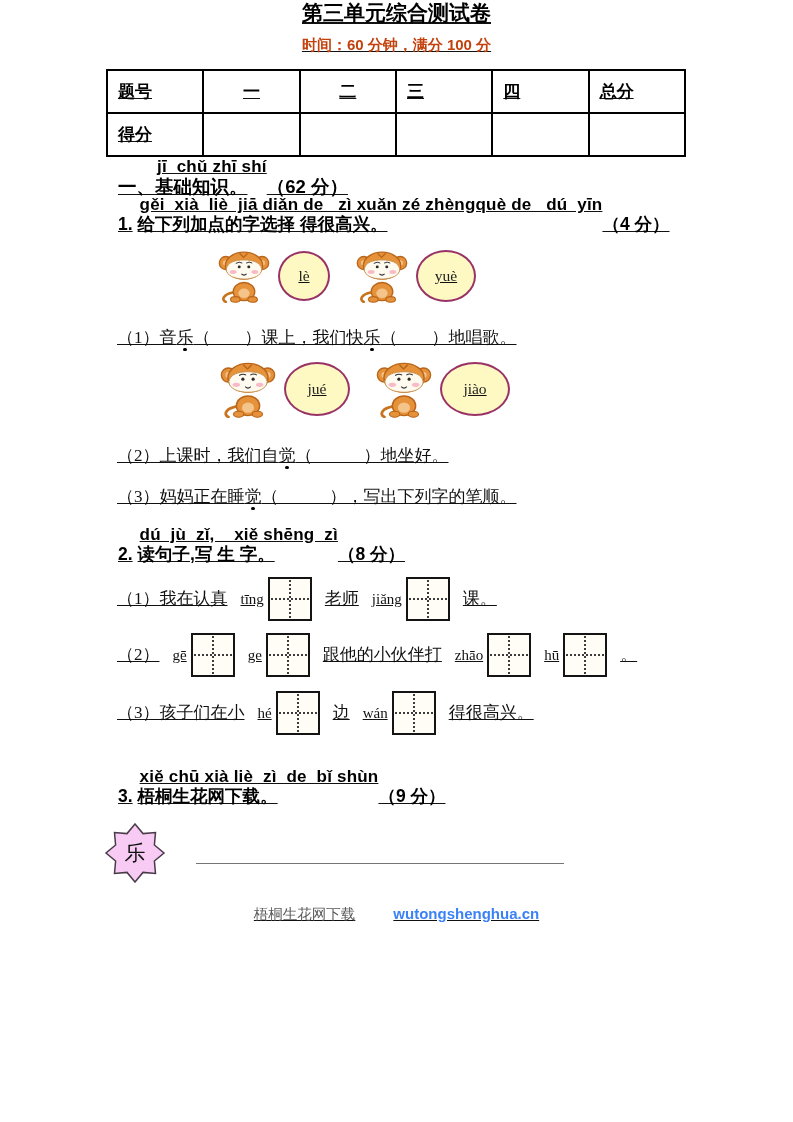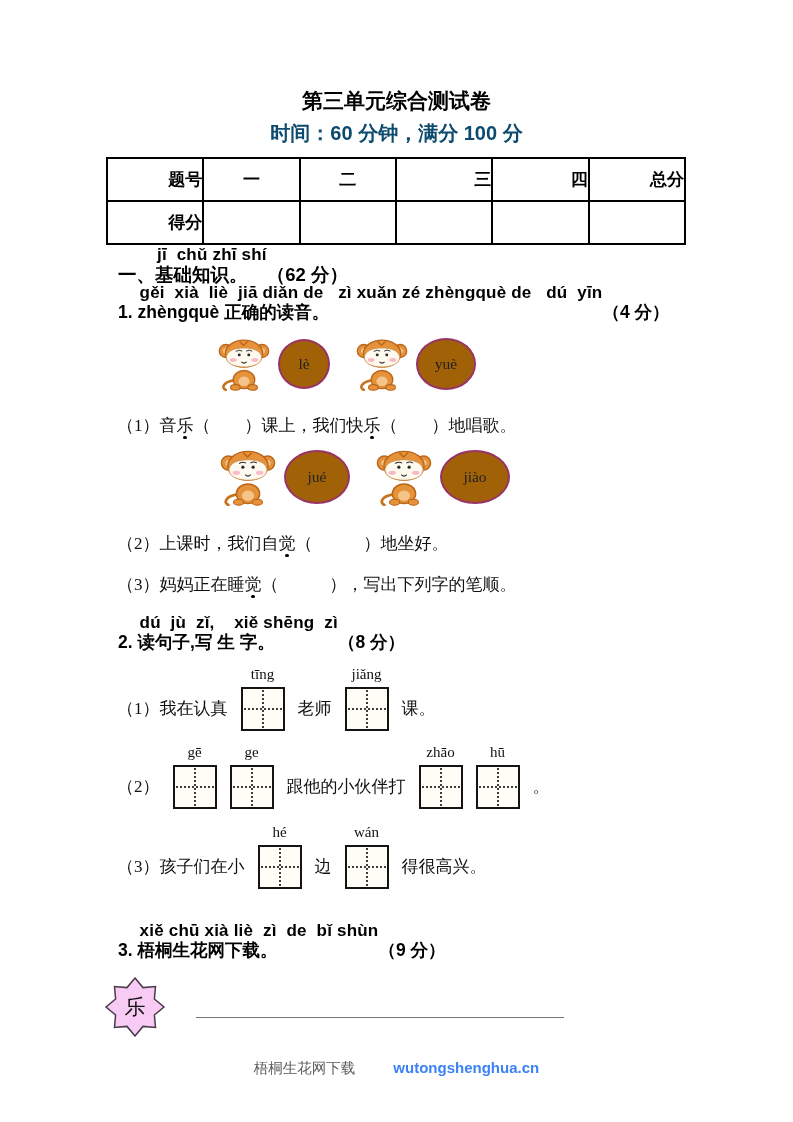--- a/index.html
+++ b/index.html
@@ -11,7 +11,7 @@
     font-family:"Liberation Serif","DejaVu Serif",serif;
     color:#111;
     box-sizing:border-box;
-    padding-top:88px;
+    text-decoration:underline;
   }
   
   .title{

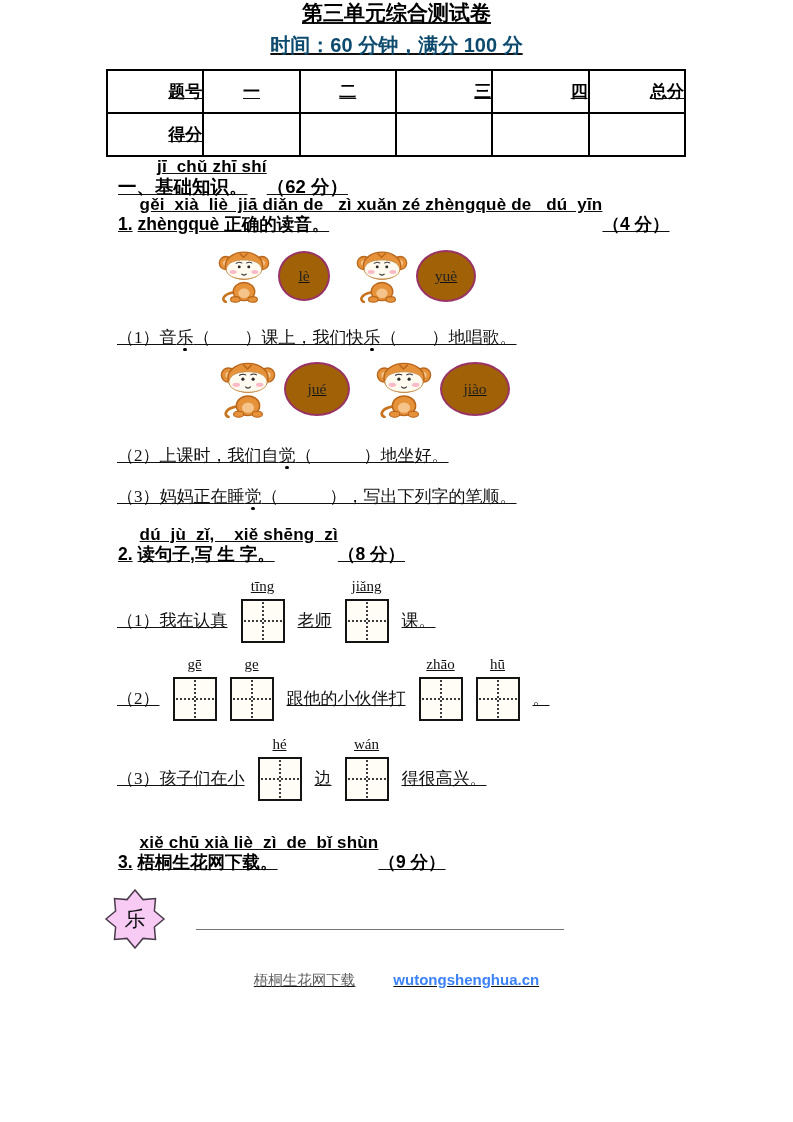--- a/index.html
+++ b/index.html
@@ -22,7 +22,7 @@
   .subtitle{
     margin-top:7px;text-align:center;
     font-family:"Liberation Sans","DejaVu Sans",sans-serif;
-    font-weight:bold;font-size:20px;line-height:24px;color:#0c4a6e;
+    font-weight:bold;font-size:15px;line-height:24px;color:#c2410c;
   }
   
   .score-table{

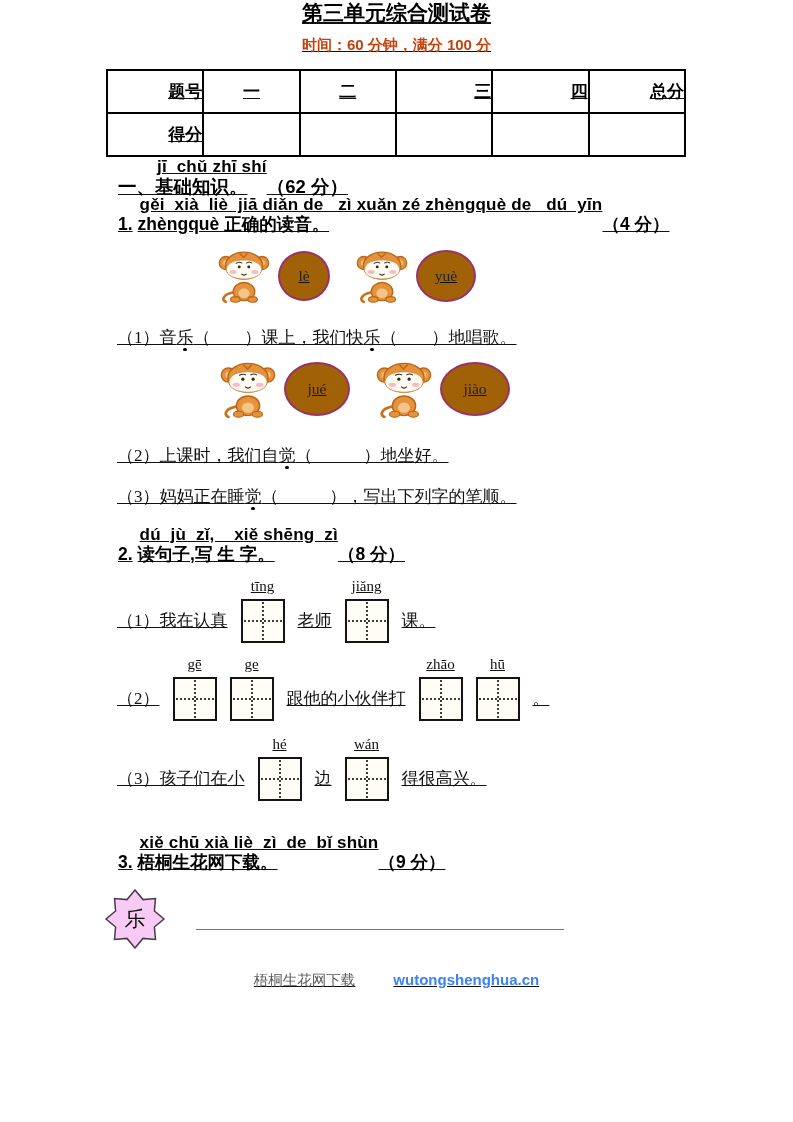--- a/index.html
+++ b/index.html
@@ -33,7 +33,7 @@
     font-family:"Liberation Sans","DejaVu Sans",sans-serif;
     font-weight:bold;font-size:17px;color:#000;padding:0;
   }
-  .score-table td.tl{padding-left:10px;text-align:right;}
+  .score-table td.tl{padding-left:10px;text-align:left;}
   .score-table td.tc{text-align:center;}
   
   .sec-heading,.q-heading{

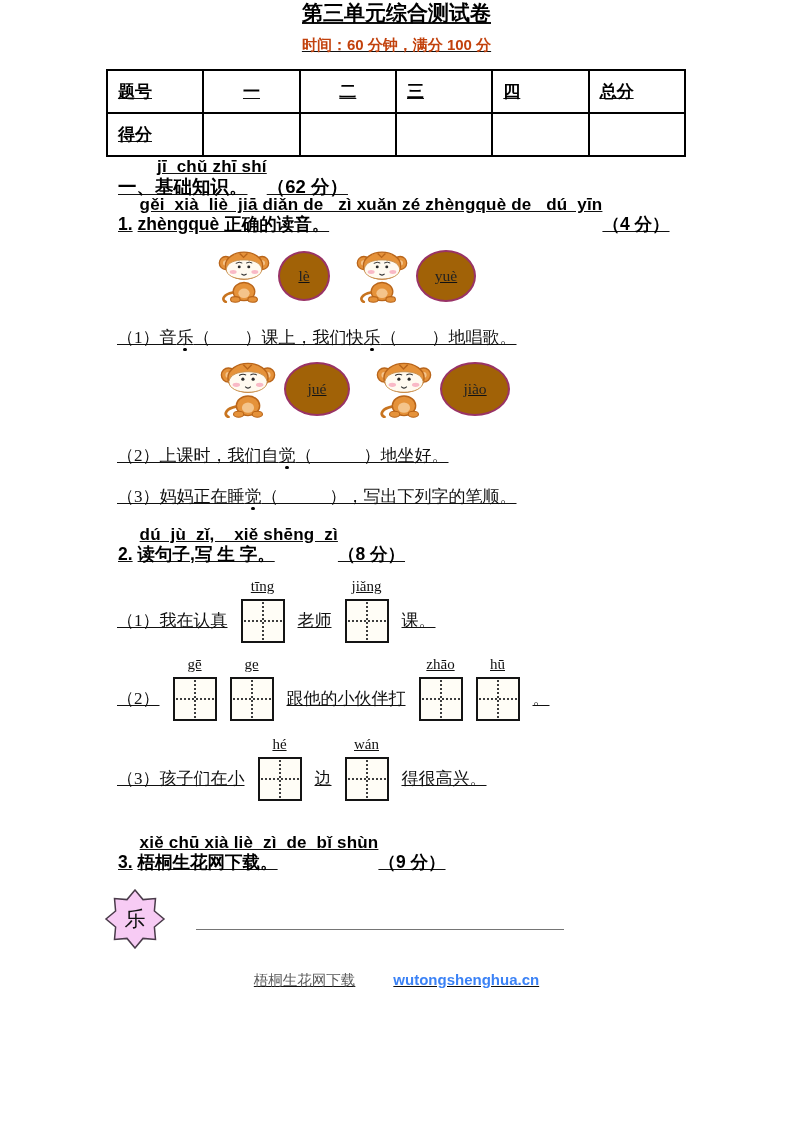--- a/index.html
+++ b/index.html
@@ -194,7 +194,7 @@
     <span class="htext">1.</span>
     <span class="pystack" style="margin-left:5px">
       <span class="py">gěi  xià  liè  jiā diǎn de   zì xuǎn zé zhèngquè de   dú  yīn</span>
-      <span class="htext">zhèngquè 正确的读音。</span>
+      <span class="htext">给下列加点的字选择 得很高兴。</span>
     </span>
     <span class="htext">（4 分）</span>
   </div>

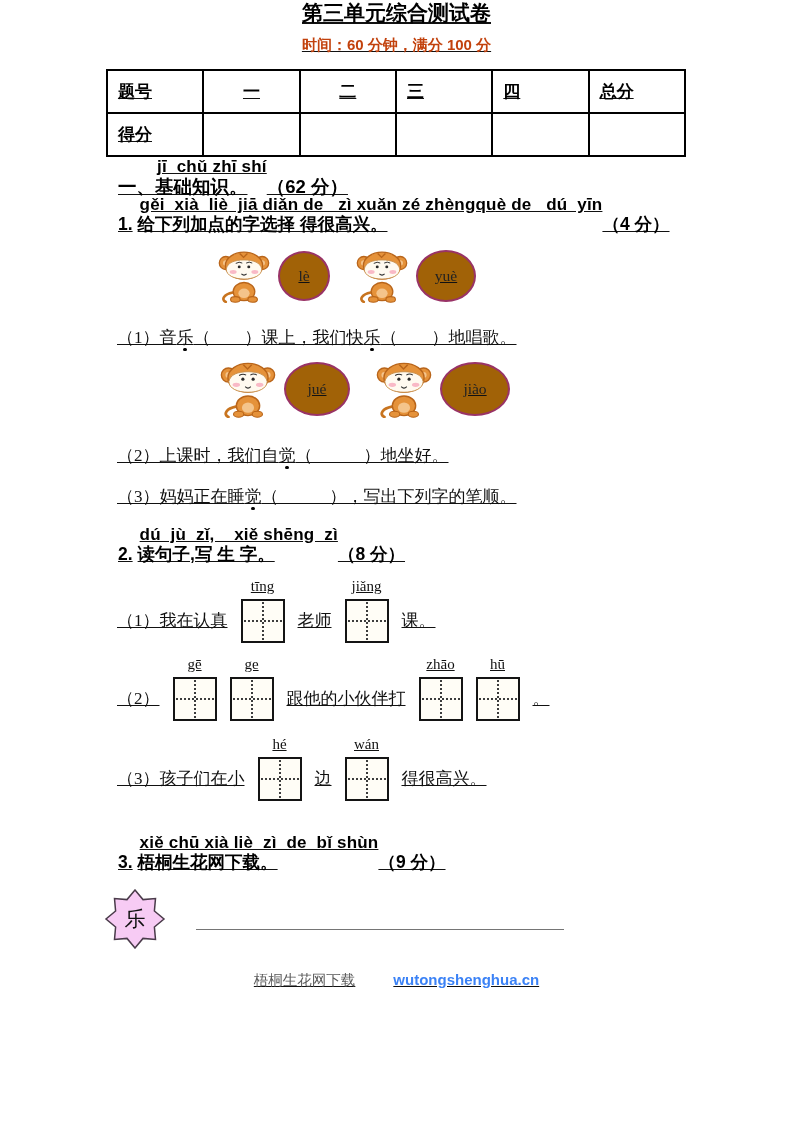--- a/index.html
+++ b/index.html
@@ -63,7 +63,7 @@
   .pron-circle{
     display:flex;align-items:center;justify-content:center;
     border:2px solid #993366;border-radius:50%;
-    font-size:15.5px;color:#222;background:#a16207;
+    font-size:15.5px;color:#222;background:#fef9c3;
     font-family:"Liberation Serif","DejaVu Serif",serif;
   }
   .pc-s{width:48px;height:46px;}

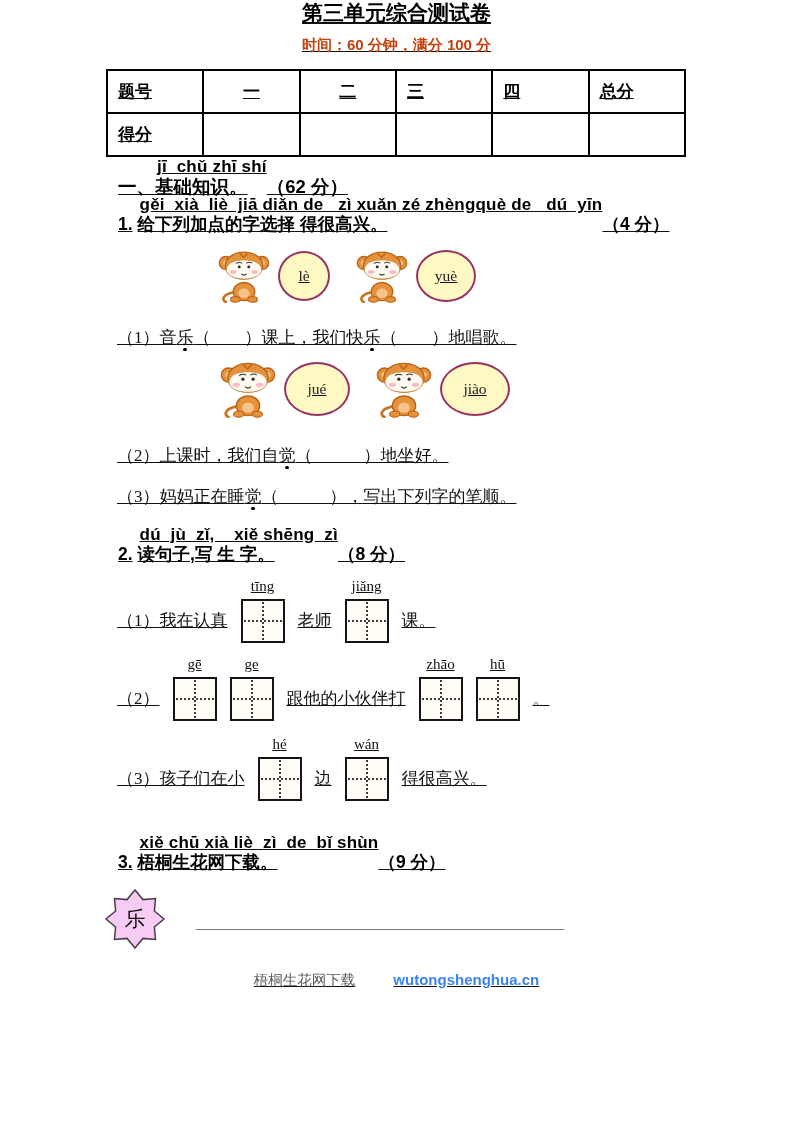--- a/index.html
+++ b/index.html
@@ -88,7 +88,7 @@
   .fl2{margin-top:12px;}
   .fl3{margin-top:14px;}
   .fillline .txt{font-size:17px;line-height:25px;margin-bottom:10px;white-space:nowrap;}
-  .gridcell{display:flex;flex-direction:column;align-items:center;gap:4px;}
+  .gridcell{display:flex;flex-direction:row;align-items:center;gap:4px;}
   .gpy{font-size:15px;height:18px;line-height:18px;color:#111;
        font-family:"Liberation Serif","DejaVu Serif",serif;}
   .tzg{

